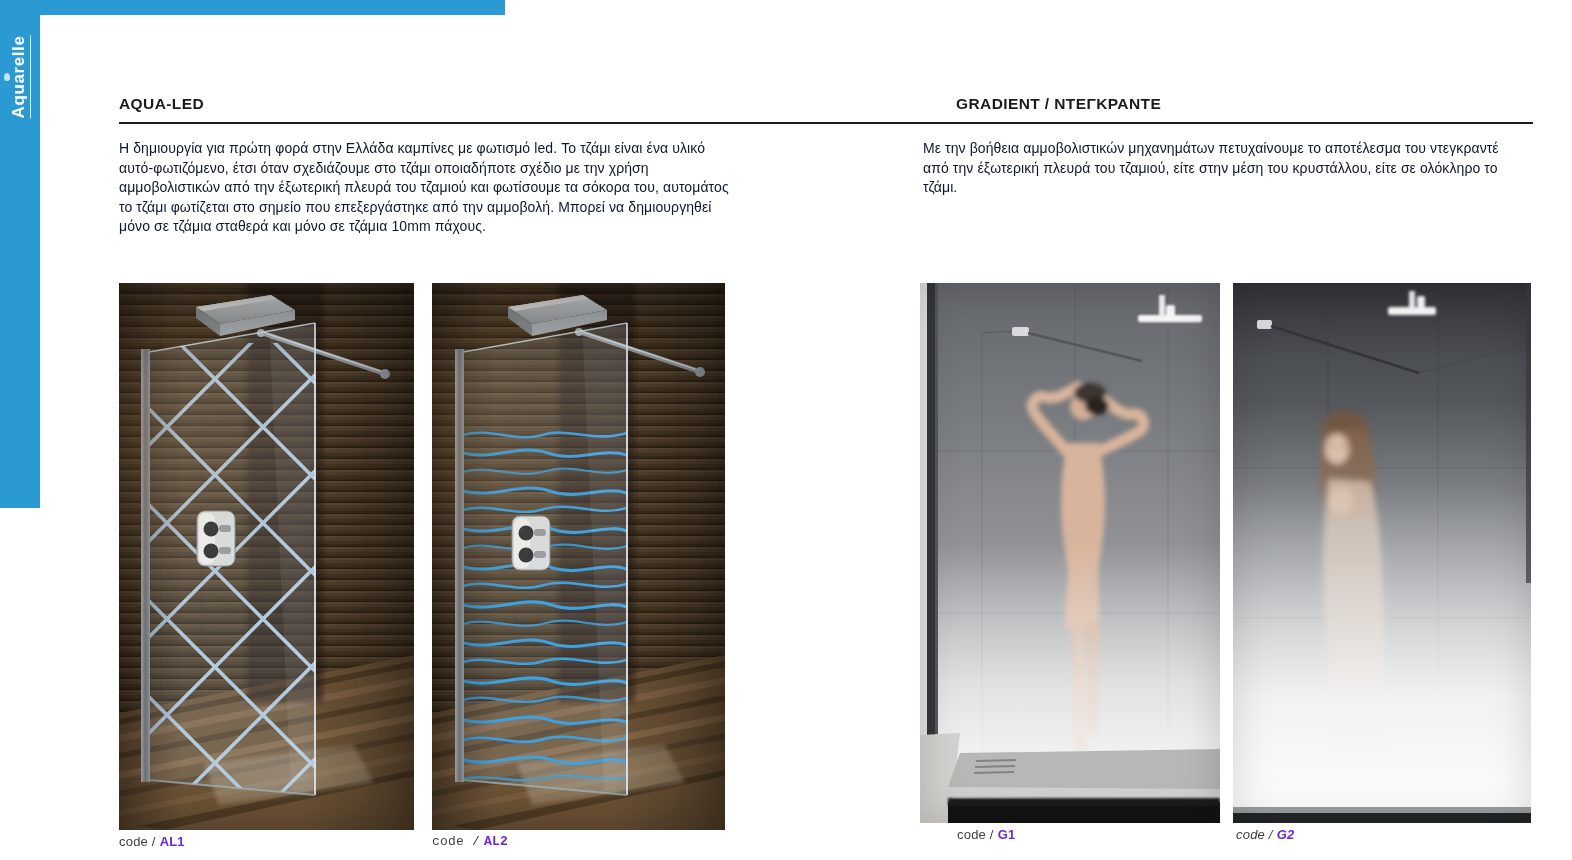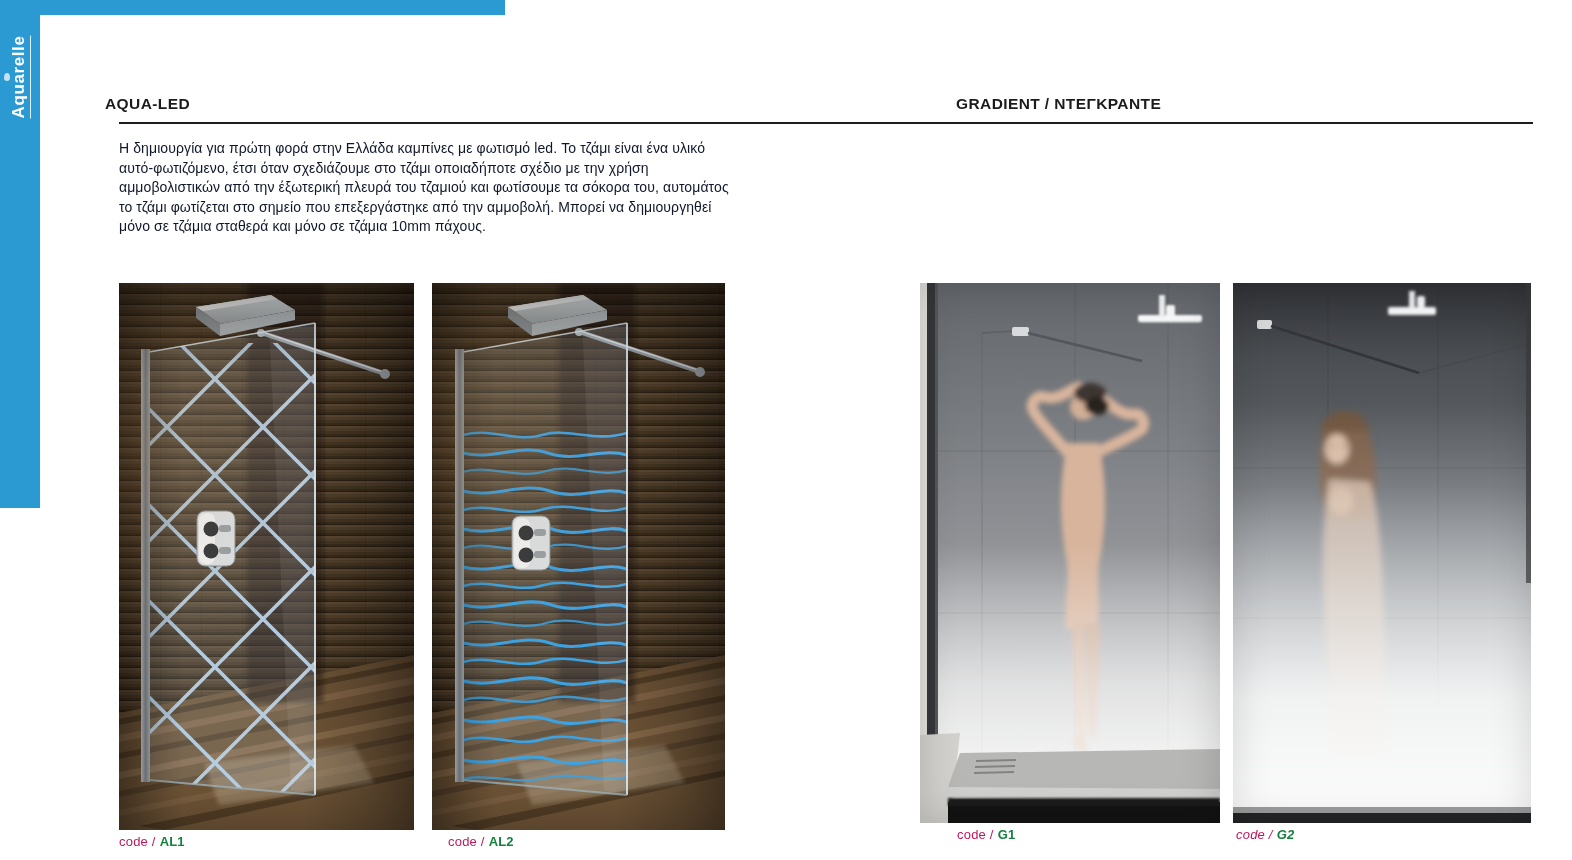--- a/index.html
+++ b/index.html
@@ -27,7 +27,7 @@
     position:absolute; top:95px; font-size:15.5px; font-weight:bold;
     color:#1b1b1d; letter-spacing:.4px;
   }
-  #title-aqualed { left:105px;text-align:center; }
+  #title-aqualed { left:119px;text-align:center; }
   #title-gradient { left:956px; }
   .rule { position:absolute; left:119px; top:122px; width:1414px; height:2px; background:#1d1d20; }
   .body-text {

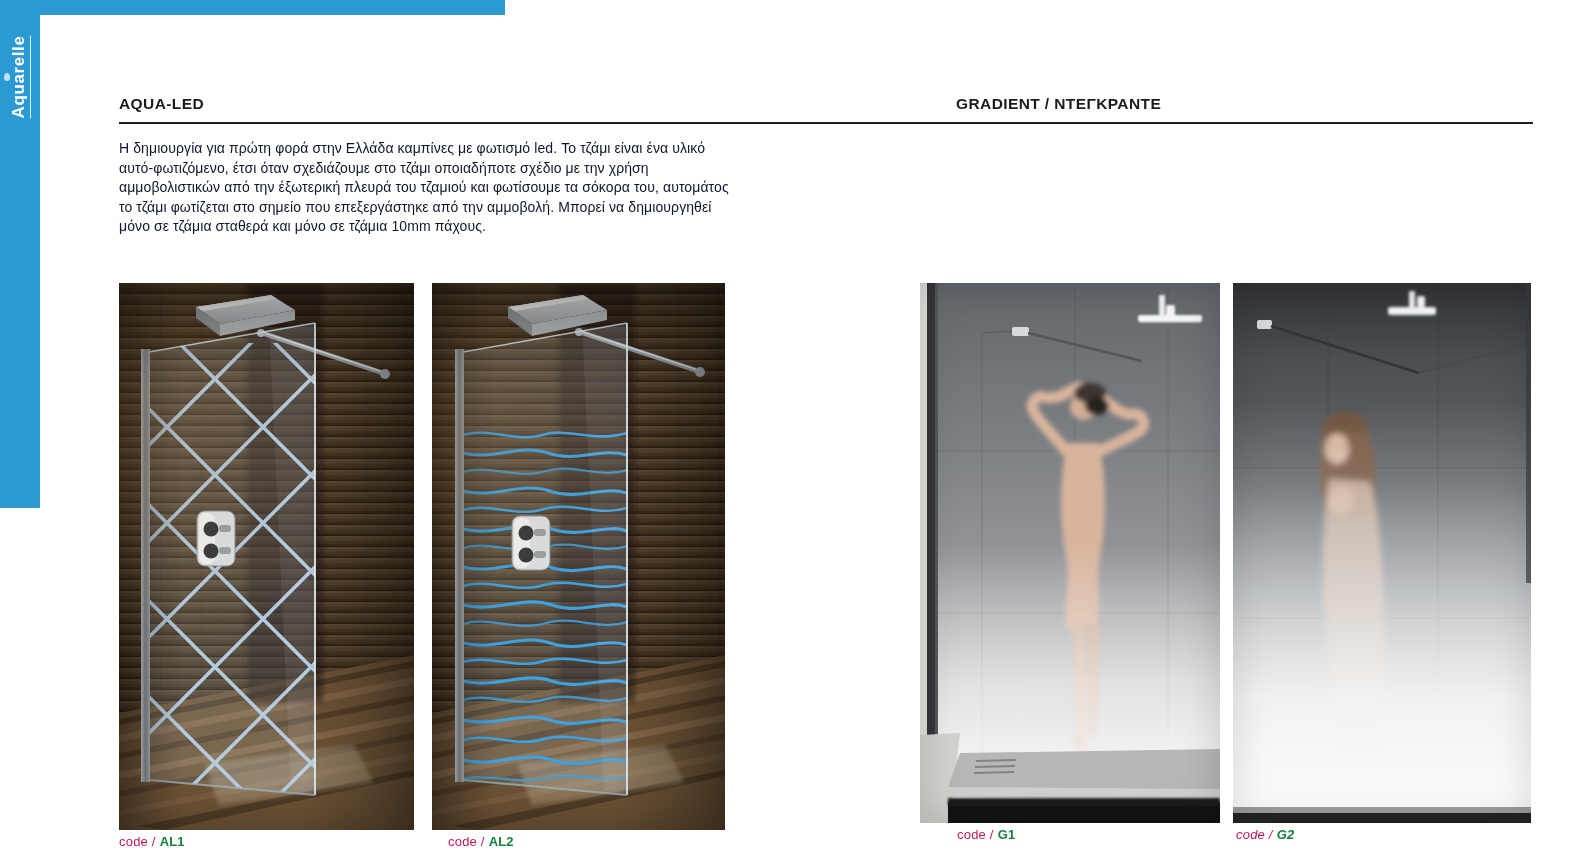--- a/index.html
+++ b/index.html
@@ -86,6 +86,7 @@
   <div class="rule"></div>
 
   <div id="body-aqualed" class="body-text">Η δημιουργία για πρώτη φορά στην Ελλάδα καμπίνες με φωτισμό led. Το τζάμι είναι ένα υλικό αυτό-φωτιζόμενο, έτσι όταν σχεδιάζουμε στο τζάμι οποιαδήποτε σχέδιο με την χρήση αμμοβολιστικών από την έξωτερική πλευρά του τζαμιού και φωτίσουμε τα σόκορα του, αυτομάτος το τζάμι φωτίζεται στο σημείο που επεξεργάστηκε από την αμμοβολή. Μπορεί να δημιουργηθεί μόνο σε τζάμια σταθερά και μόνο σε τζάμια 10mm πάχους.</div>
+  <div id="body-gradient" class="body-text">Με την βοήθεια αμμοβολιστικών μηχανημάτων πετυχαίνουμε το αποτέλεσμα του ντεγκραντέ από την έξωτερική πλευρά του τζαμιού, είτε στην μέση του κρυστάλλου, είτε σε ολόκληρο το τζάμι.</div>
 
   <div id="photo-al1" class="photo wood">
     <svg viewBox="0 0 295 547" preserveAspectRatio="none">

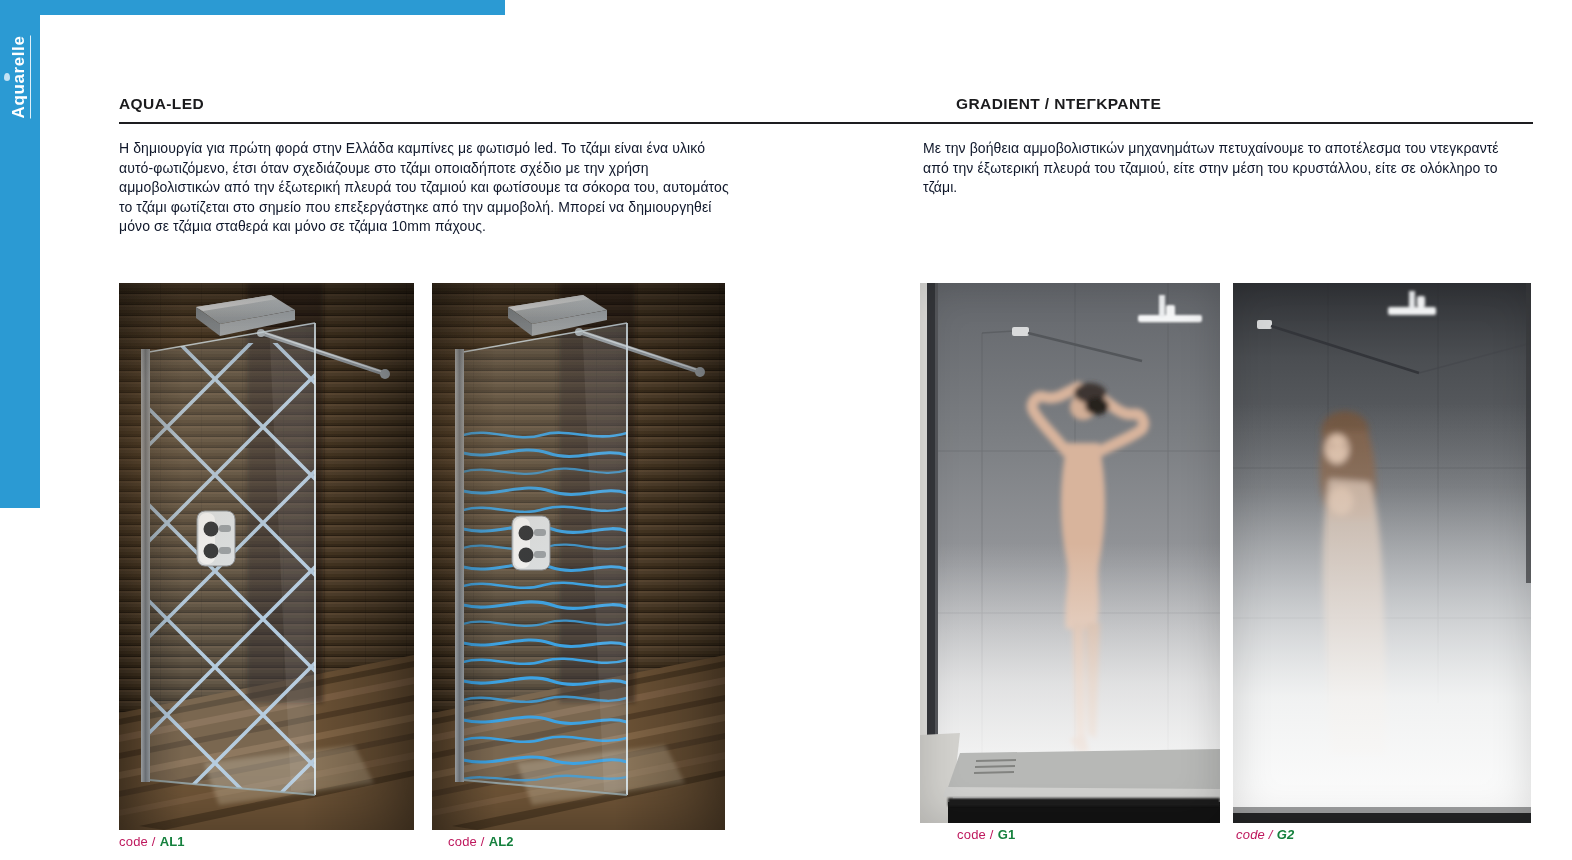--- a/index.html
+++ b/index.html
@@ -66,7 +66,7 @@
   #cap-g1  { left:923px; top:827px;margin-left:34px; }
   #cap-g2  { left:1236px; top:827px;font-style:italic; }
   .caption .code { font-weight:bold; color:#15803d; margin-left:4px; }
-  .caption .prefix { color:#be185d; }
+  .caption .prefix { color:#404040; }
 </style>
 </head>
 <body>

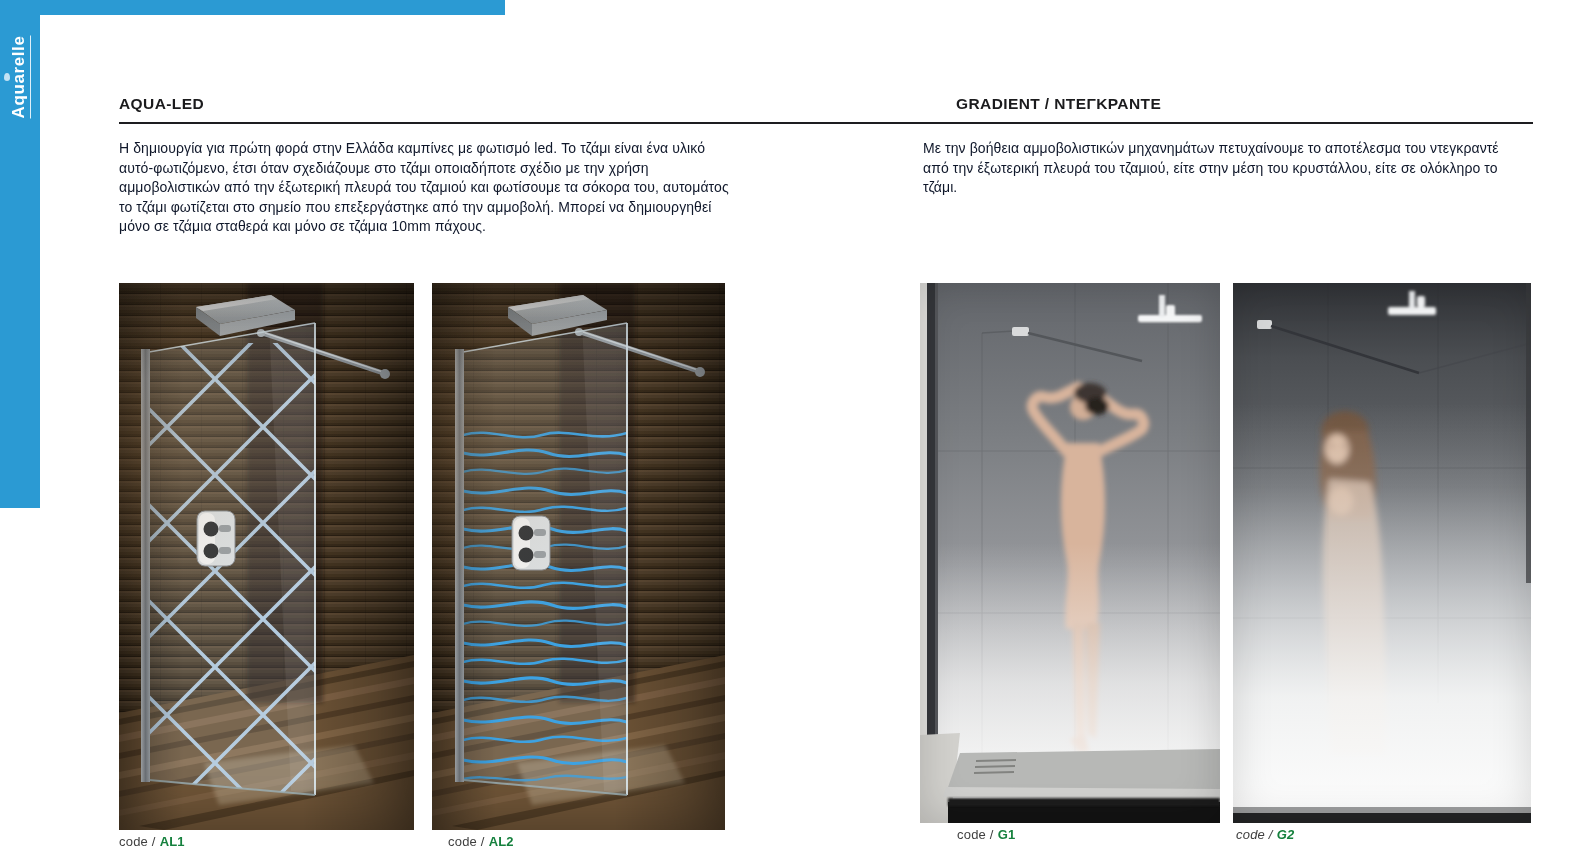--- a/index.html
+++ b/index.html
@@ -65,7 +65,7 @@
   #cap-al2 { left:448px; top:834px; }
   #cap-g1  { left:923px; top:827px;margin-left:34px; }
   #cap-g2  { left:1236px; top:827px;font-style:italic; }
-  .caption .code { font-weight:bold; color:#15803d; margin-left:4px; }
+  .caption .code { font-weight:bold; color:#6d28d9; margin-left:4px; }
   .caption .prefix { color:#404040; }
 </style>
 </head>

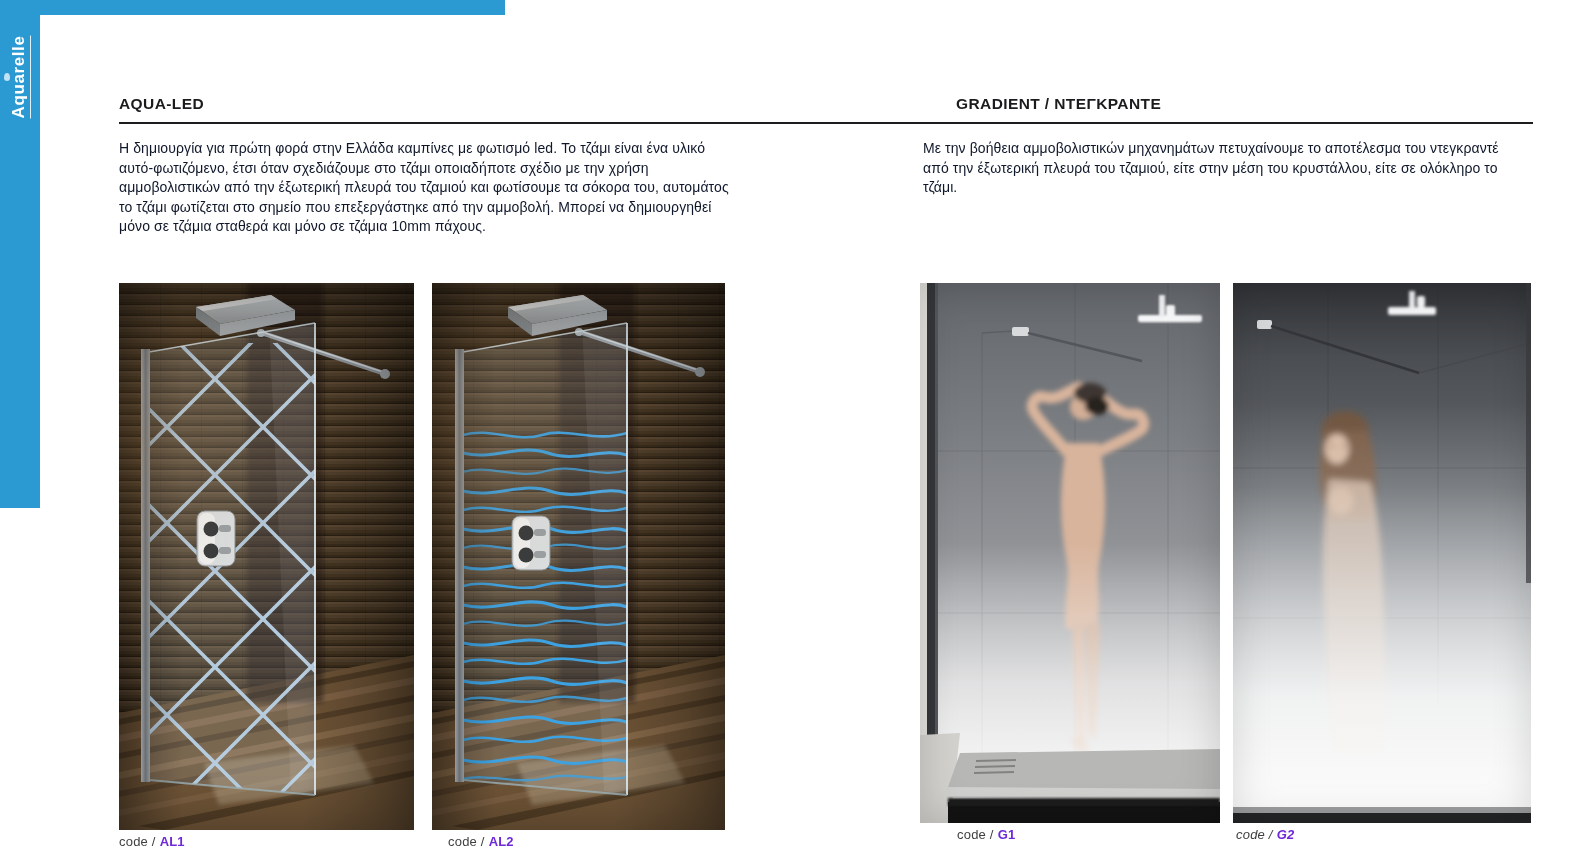--- a/index.html
+++ b/index.html
@@ -62,7 +62,7 @@
   
   .caption { position:absolute; font-size:13px; color:#2f2f31; letter-spacing:.2px; }
   #cap-al1 { left:119px; top:834px; }
-  #cap-al2 { left:448px; top:834px; }
+  #cap-al2 { left:432px; top:834px;font-family:Liberation Mono, monospace; }
   #cap-g1  { left:923px; top:827px;margin-left:34px; }
   #cap-g2  { left:1236px; top:827px;font-style:italic; }
   .caption .code { font-weight:bold; color:#6d28d9; margin-left:4px; }

